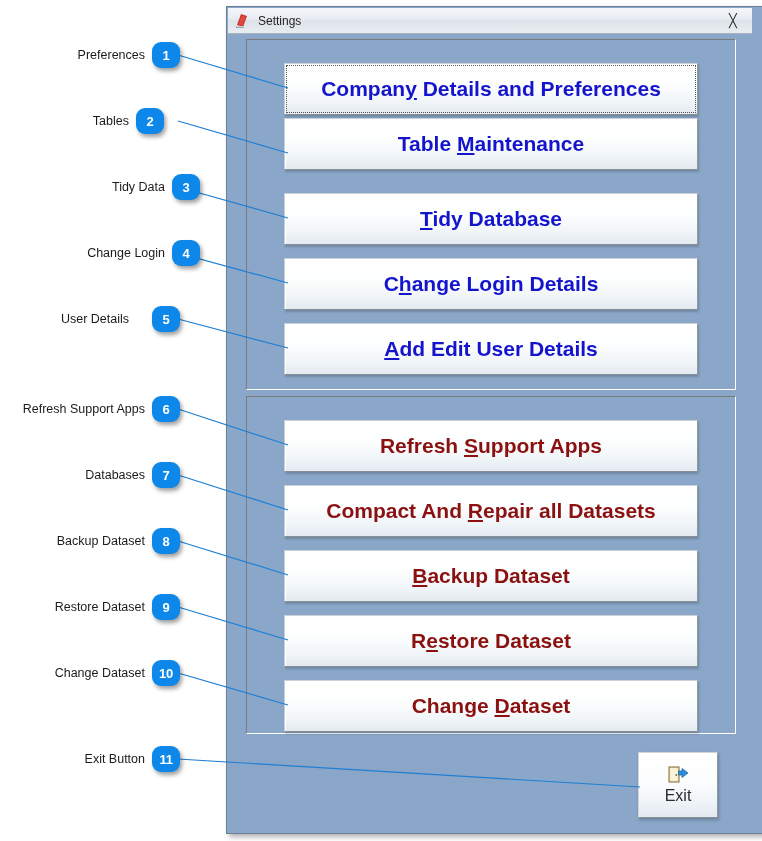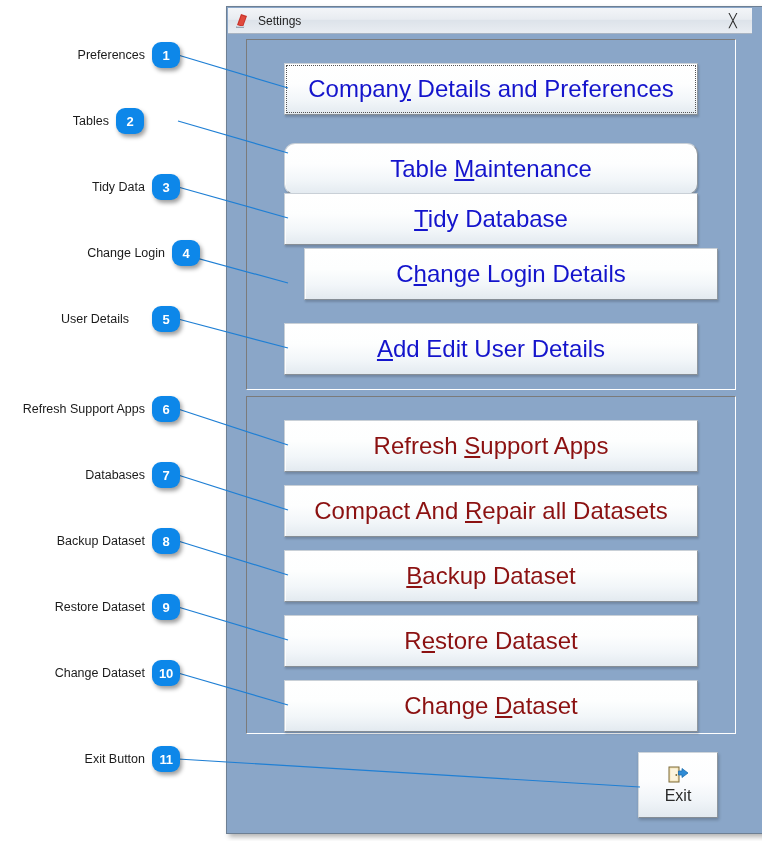--- a/index.html
+++ b/index.html
@@ -141,9 +141,10 @@
     outline-offset: -3px;
   }
   .action-btn .btn-label {
-    font-size: 24px;
+    font-size: 21px;
     line-height: 24px;
     white-space: nowrap;
+    font-weight: bold;
   }
   .blue-text  { color: #1414cc; }
   .red-text   { color: #8b1111; }

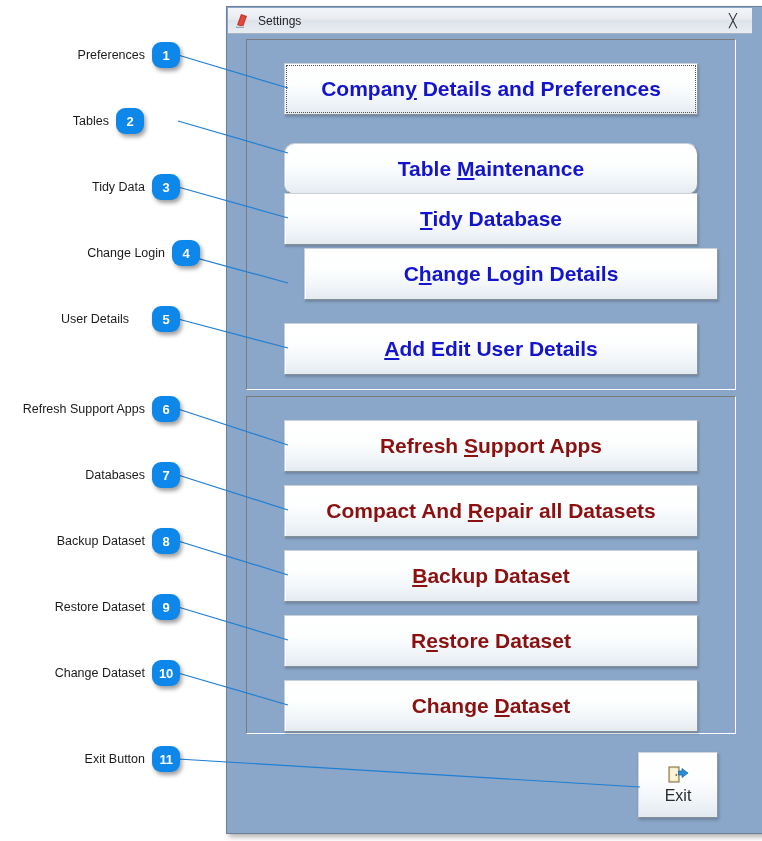--- a/index.html
+++ b/index.html
@@ -261,7 +261,7 @@
         <span class="callout-label">Preferences</span>
         <span class="callout-badge">1</span>
       </div>
-      <div class="callout" style="top: 108px; left: 0px; width: 144px; justify-content: flex-end;">
+      <div class="callout" style="top: 108px; left: 0px; width: 164px; justify-content: flex-end;">
         <span class="callout-label">Tables</span>
         <span class="callout-badge">2</span>
       </div>

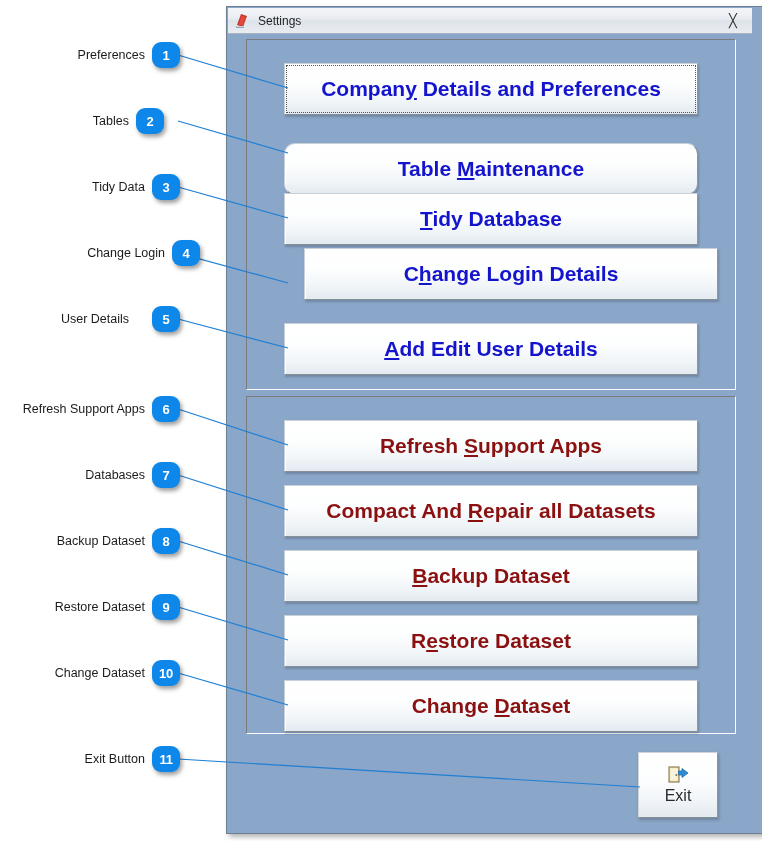--- a/index.html
+++ b/index.html
@@ -200,7 +200,7 @@
       <div class="action-btn focused" style="top: 56px;">
         <span class="btn-label blue-text">Compan<u>y</u> Details and Preferences</span>
       </div>
-      <div class="action-btn" style="top: 136px; border-radius: 11px;">
+      <div class="action-btn" style="top: 111px;">
         <span class="btn-label blue-text">Table <u>M</u>aintenance</span>
       </div>
       <div class="action-btn" style="top: 186px;">

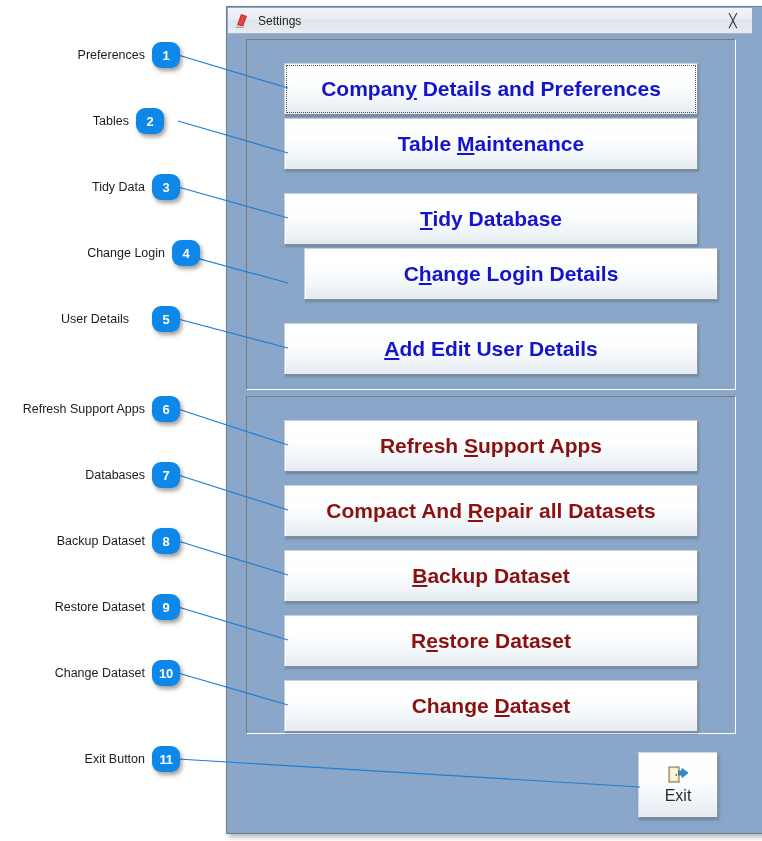--- a/index.html
+++ b/index.html
@@ -265,7 +265,7 @@
         <span class="callout-label">Tables</span>
         <span class="callout-badge">2</span>
       </div>
-      <div class="callout" style="top: 174px; left: 0px; width: 180px; justify-content: flex-end;">
+      <div class="callout" style="top: 174px; left: 0px; width: 200px; justify-content: flex-end;">
         <span class="callout-label">Tidy Data</span>
         <span class="callout-badge">3</span>
       </div>

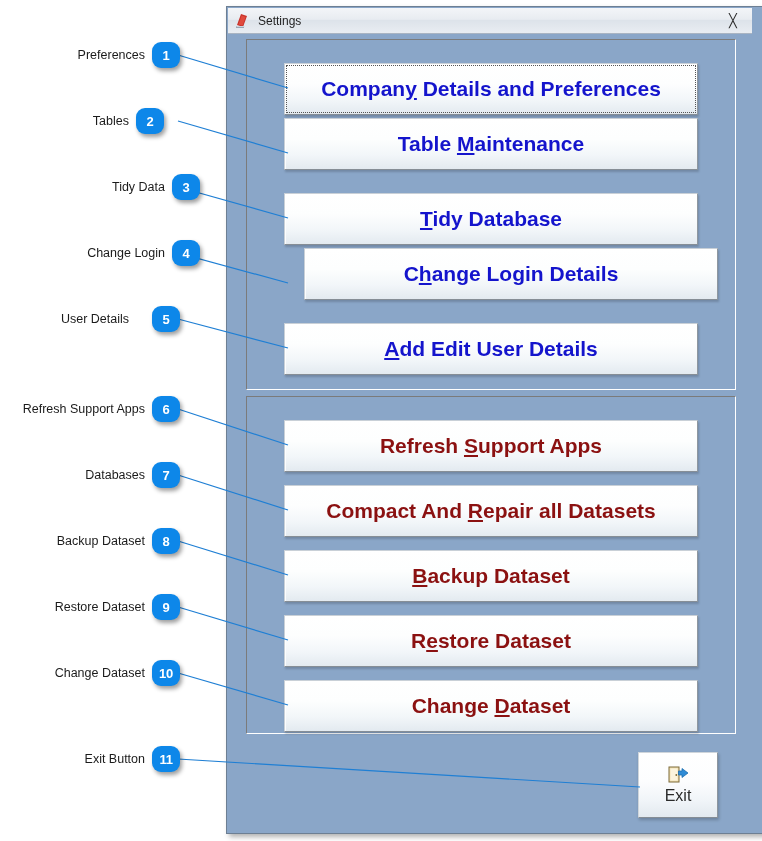--- a/index.html
+++ b/index.html
@@ -206,7 +206,7 @@
       <div class="action-btn" style="top: 186px;">
         <span class="btn-label blue-text"><u>T</u>idy Database</span>
       </div>
-      <div class="action-btn" style="top: 241px; margin-left: 20px;">
+      <div class="action-btn" style="top: 251px;">
         <span class="btn-label blue-text">C<u>h</u>ange Login Details</span>
       </div>
       <div class="action-btn" style="top: 316px;">

